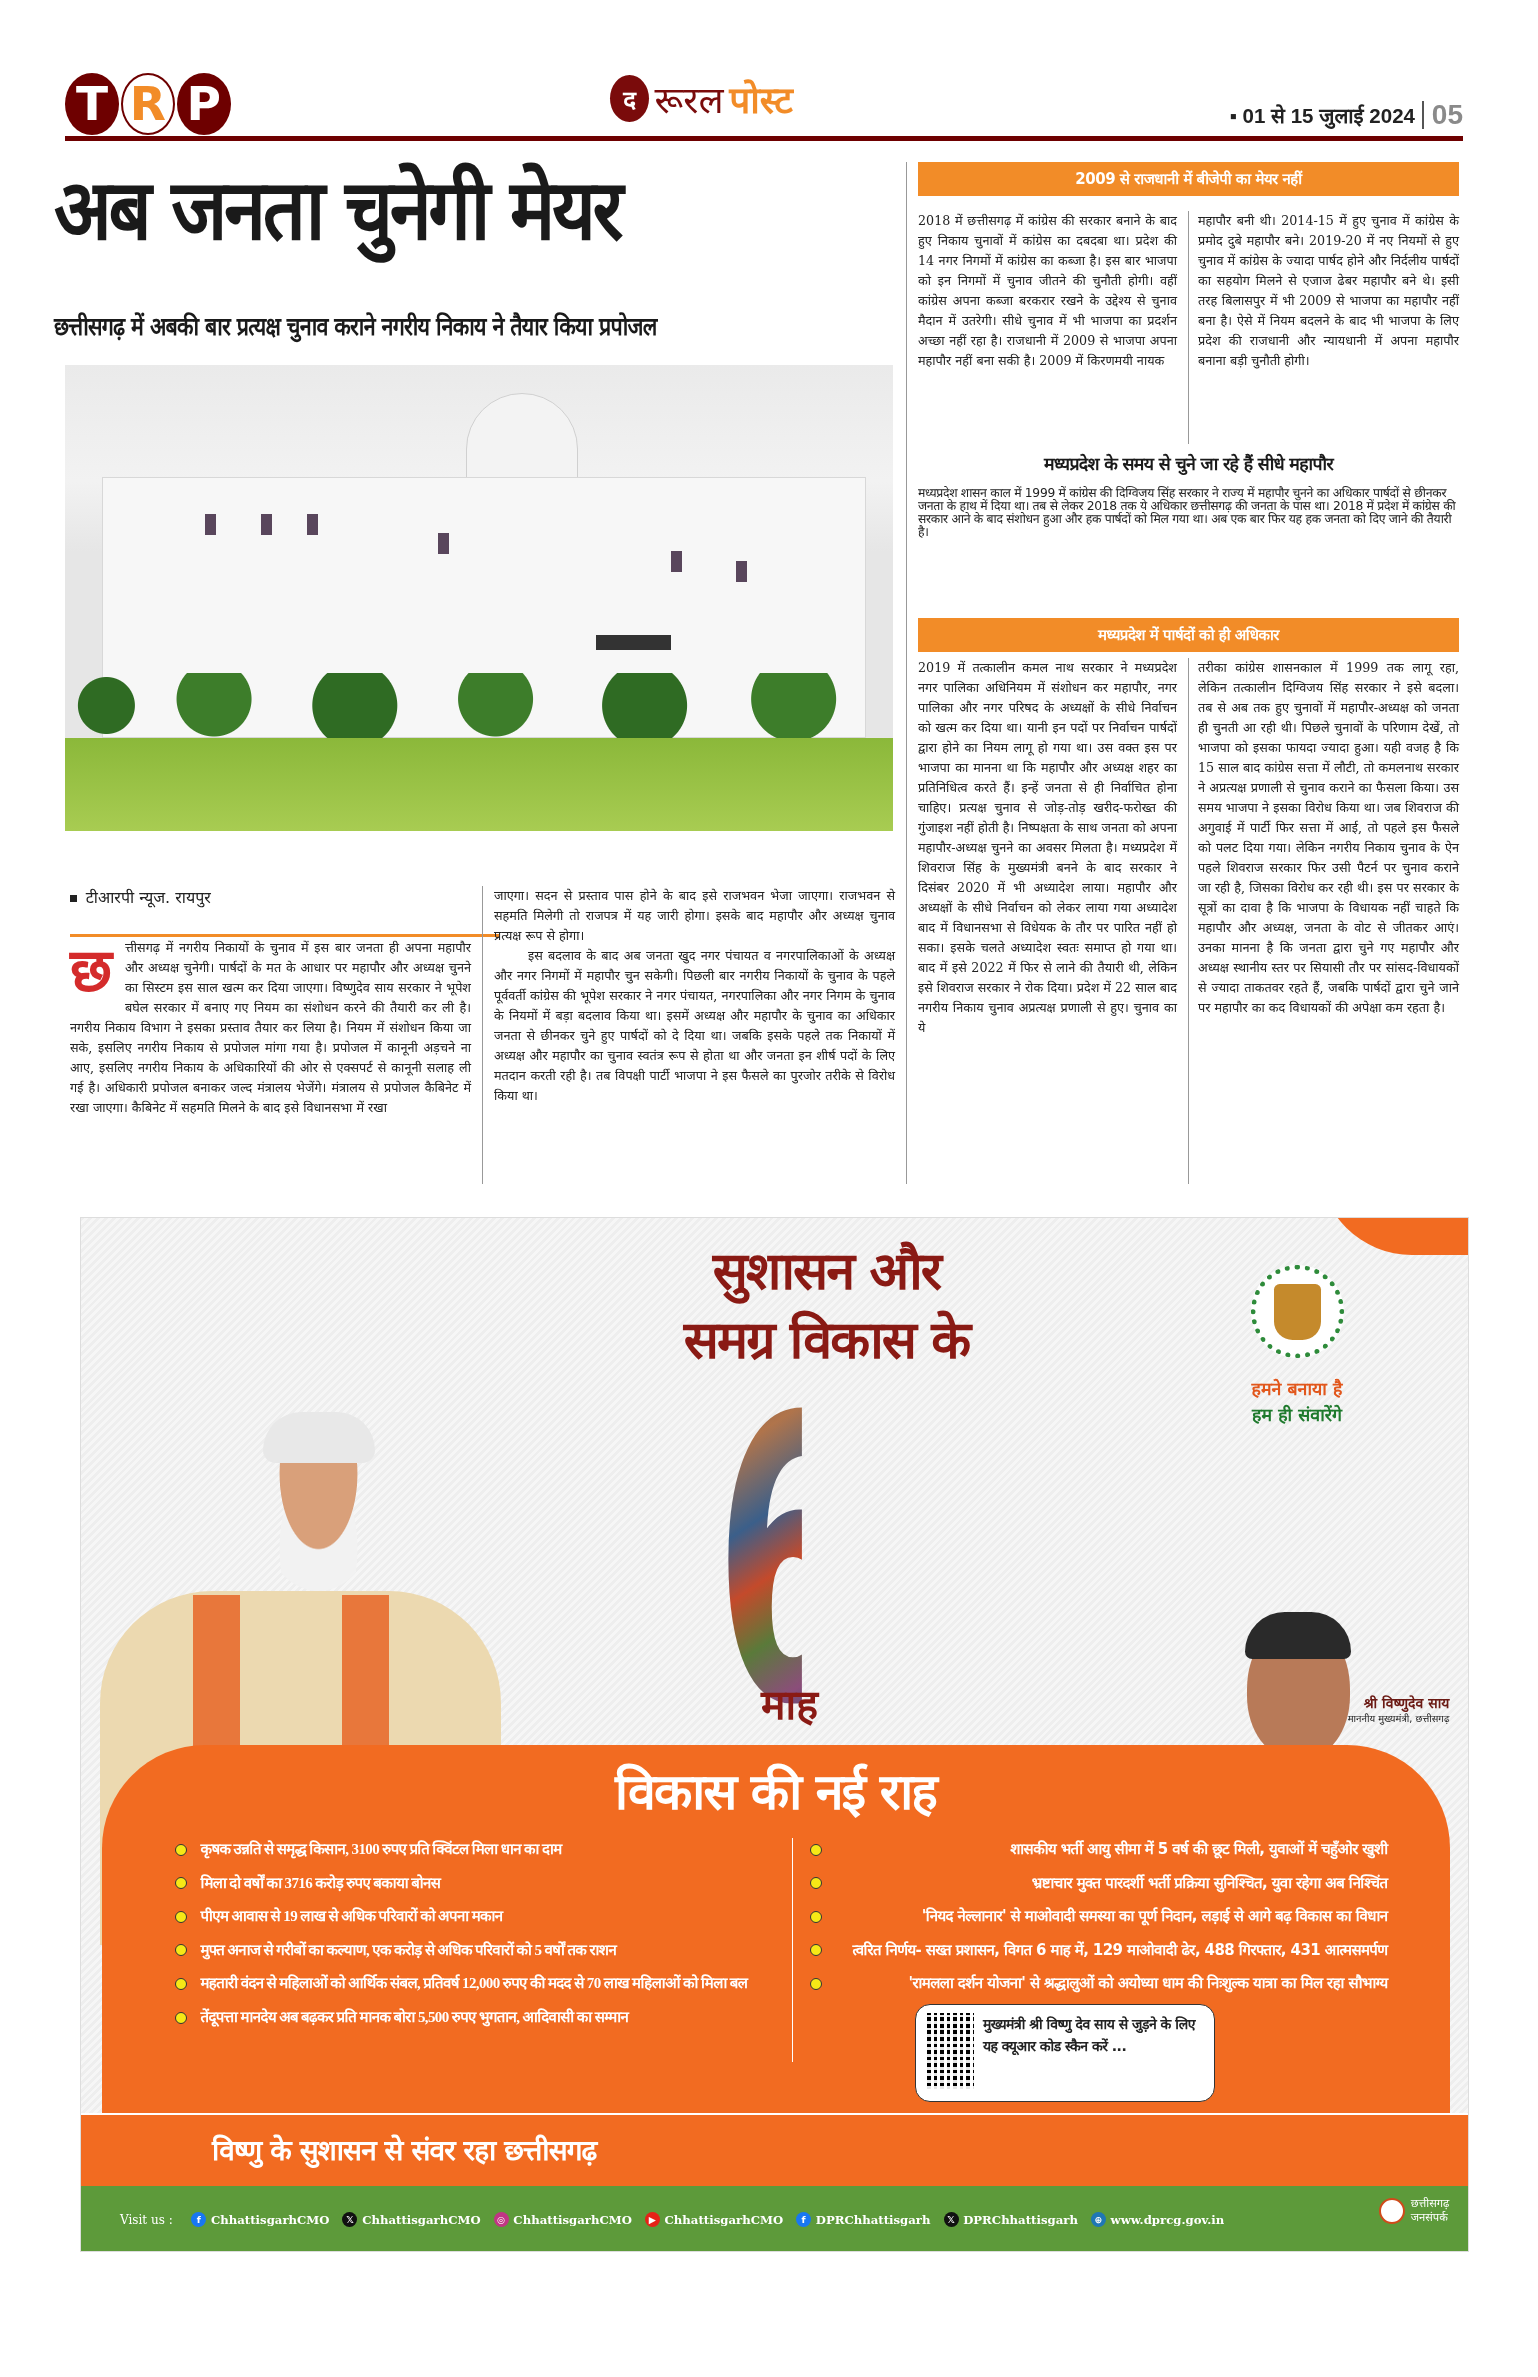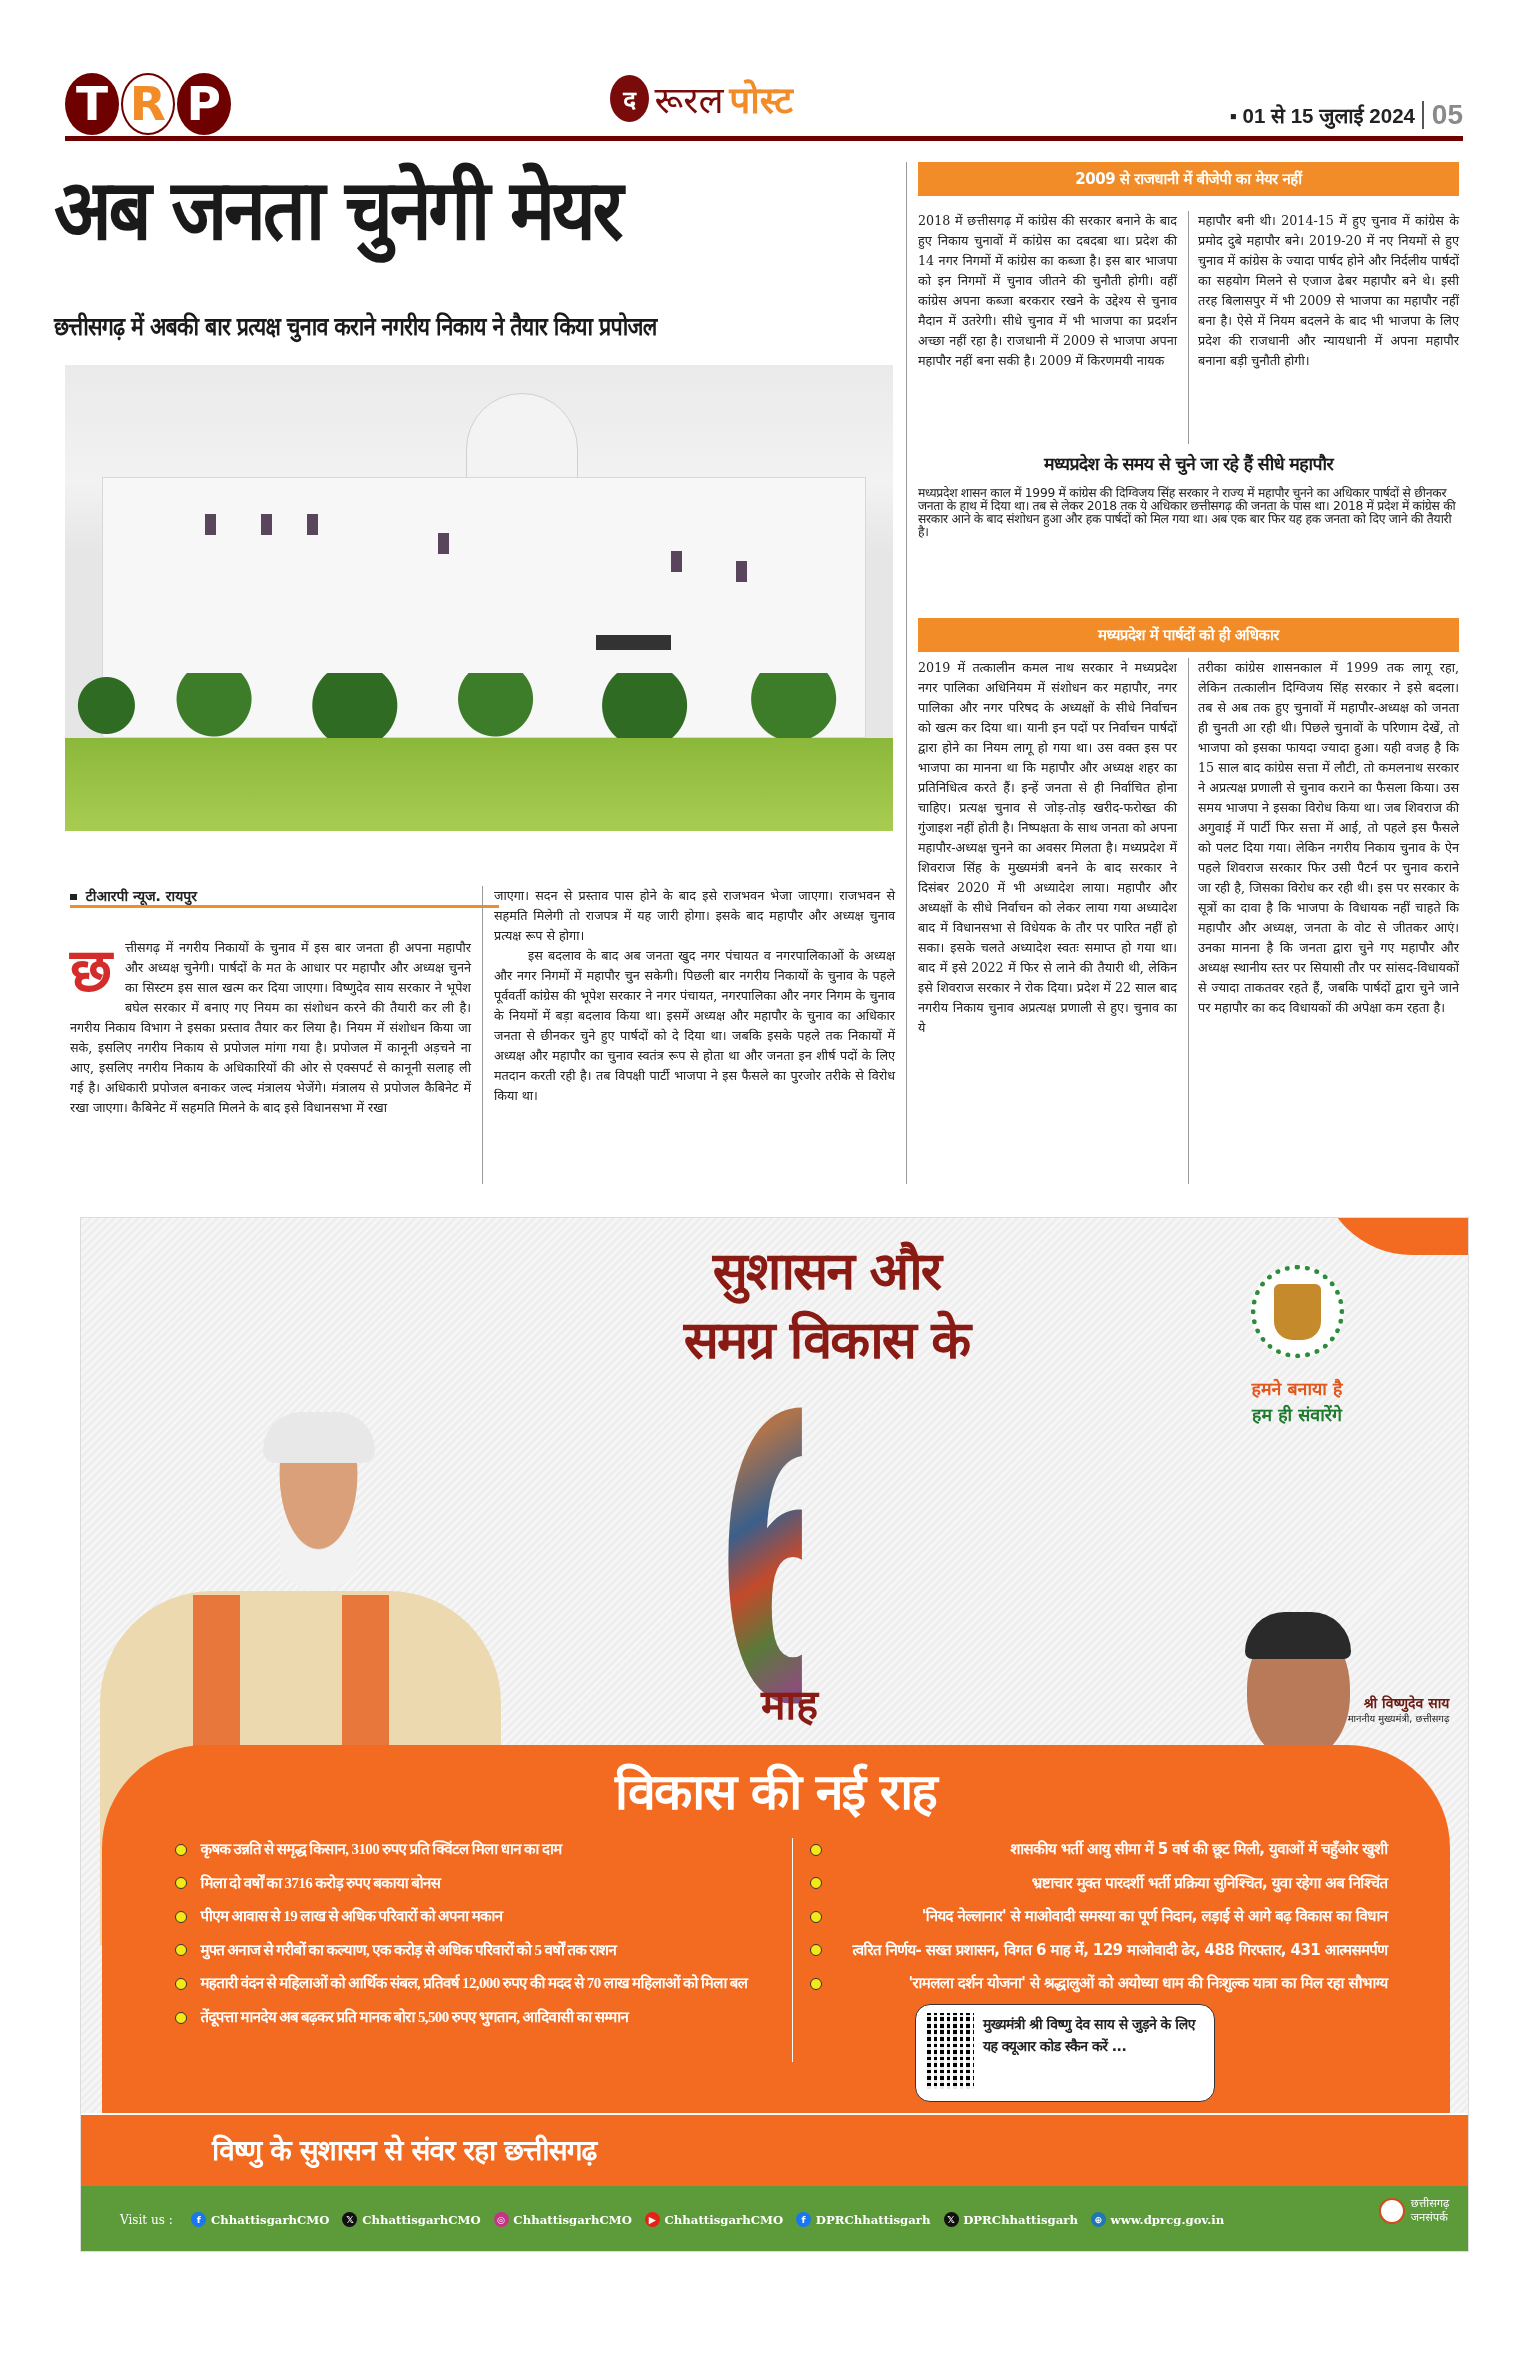--- a/index.html
+++ b/index.html
@@ -34,7 +34,7 @@
   .photo .sign { position: absolute; left: 531px; top: 270px; width: 75px; height: 15px; background: #333; }
 
   
-  .byline { position: absolute; left: 70px; top: 886px; width: 429px; font-size: 14px; font-weight: bold; color: #222; padding-bottom: 0; border-bottom: 3.7px solid #f28c28; }
+  .byline { position: absolute; left: 70px; top: 886px; width: 429px; font-size: 16px; font-weight: normal; color: #222; padding-bottom: 26px; border-bottom: 3.7px solid #f28c28; }
   .byline .bullet { display: inline-block; width: 6.5px; height: 6.5px; background: #222; margin-right: 9.3px; vertical-align: middle; }
 
   .col { position: absolute; font-family: "DejaVu Serif", serif; font-size: 12.7px; line-height: 20px; text-align: justify; color: #222; }

